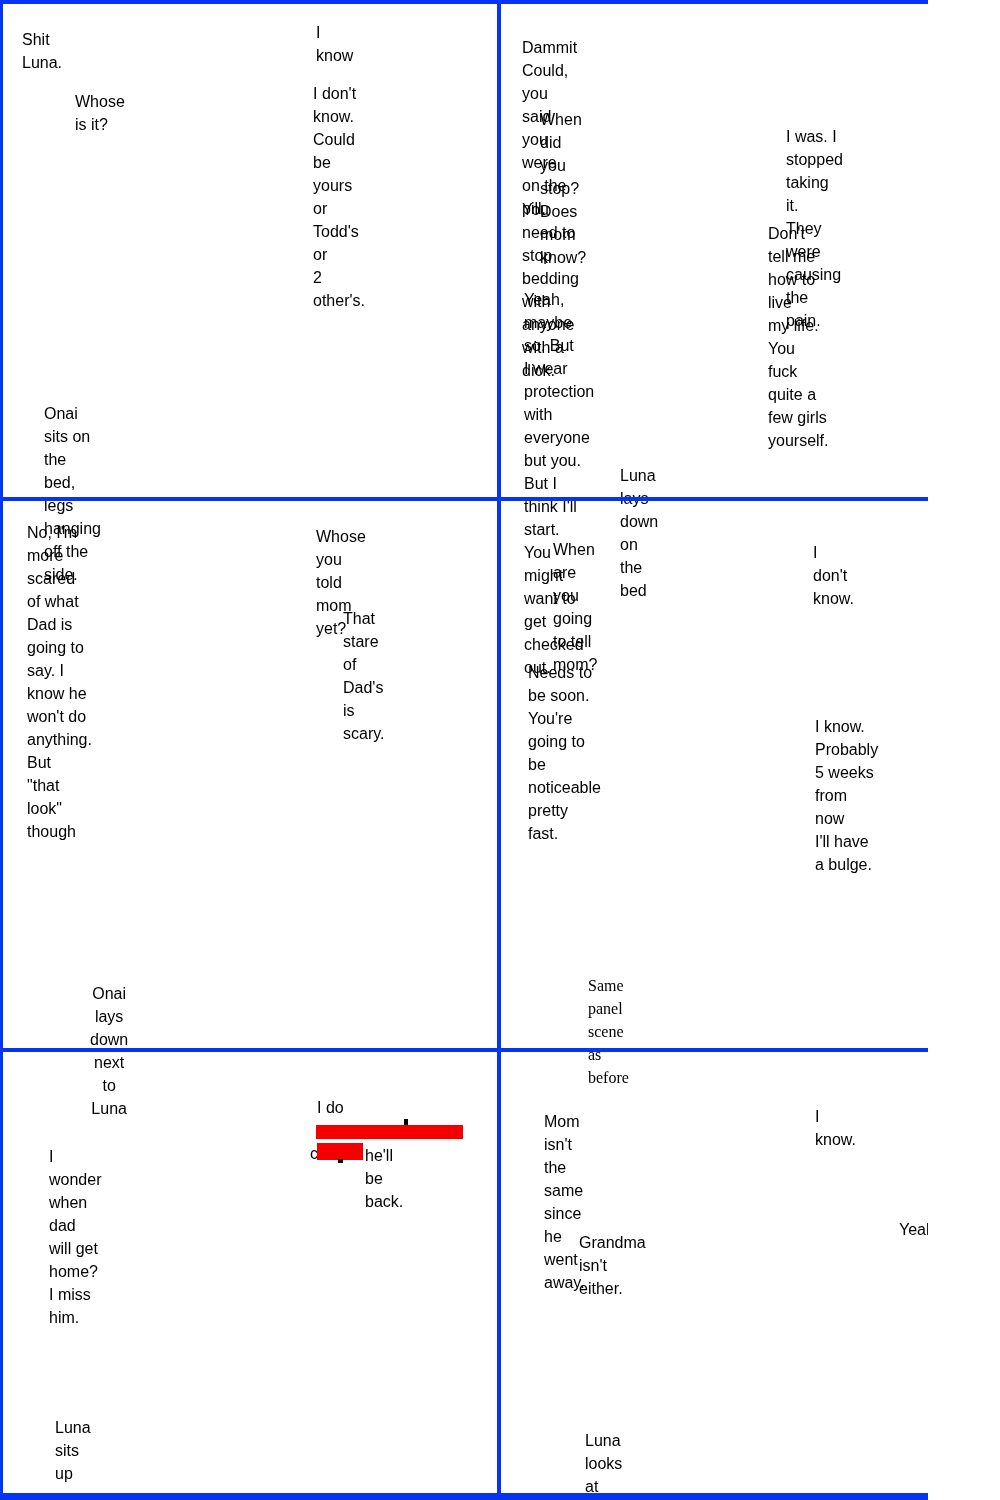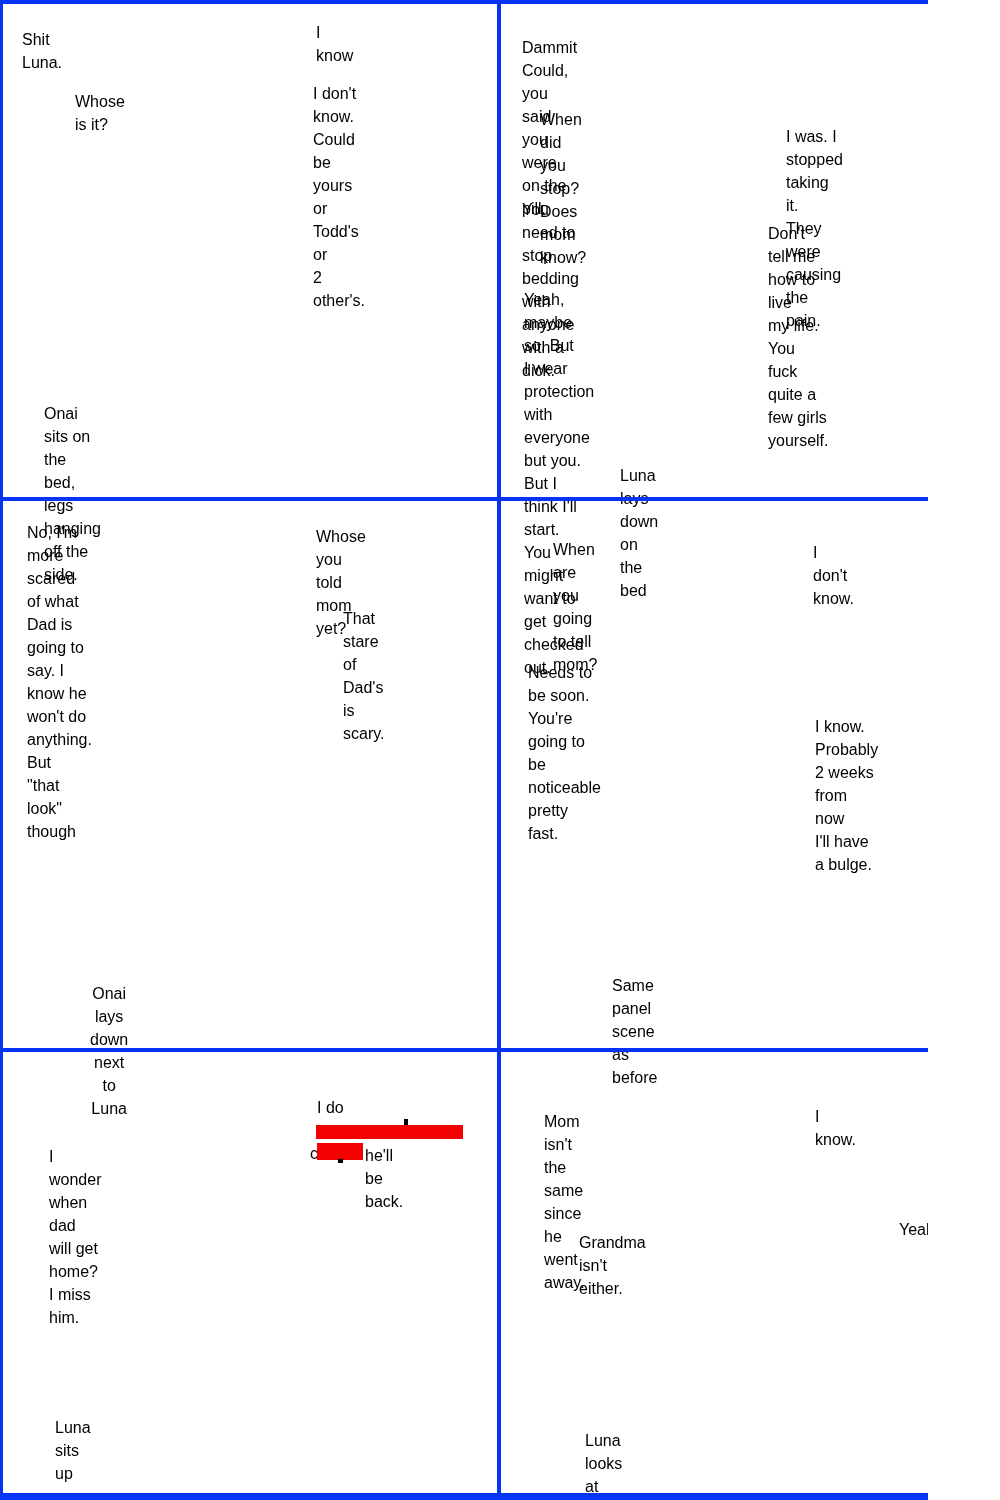--- a/index.html
+++ b/index.html
@@ -109,7 +109,7 @@
 be noticeable
 pretty fast.</div>
         <div class="block text" style="left: 815px; top: 715px;">I know. Probably
-2 weeks from now
+5 weeks from now
 I'll have a bulge.</div>
         <div class="block caption" style="left: 612px; top: 974px;">Same panel scene as before</div>
       </div>

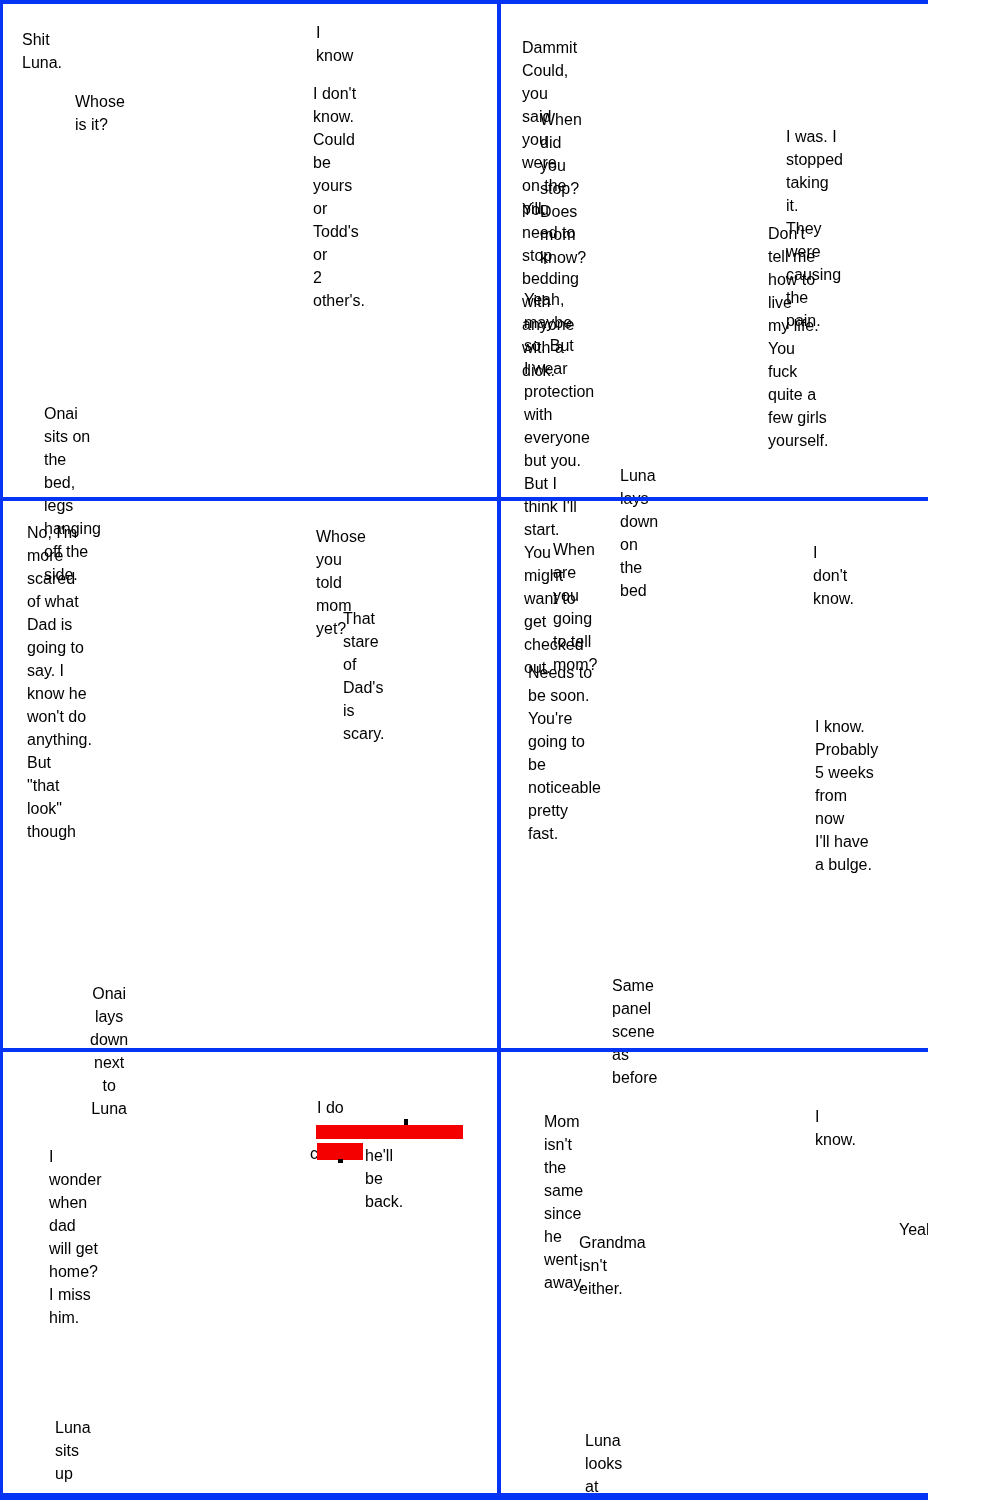--- a/index.html
+++ b/index.html
@@ -111,7 +111,7 @@
         <div class="block text" style="left: 815px; top: 715px;">I know. Probably
 5 weeks from now
 I'll have a bulge.</div>
-        <div class="block caption" style="left: 612px; top: 974px;">Same panel scene as before</div>
+        <div class="block caption" style="left: 588px; top: 974px; font-family: Liberation Serif, serif;">Same panel scene as before</div>
       </div>
       <div class="panel-group">
         <div class="block text" style="left: 49px; top: 1110px; margin-top: 35px;">I wonder when

